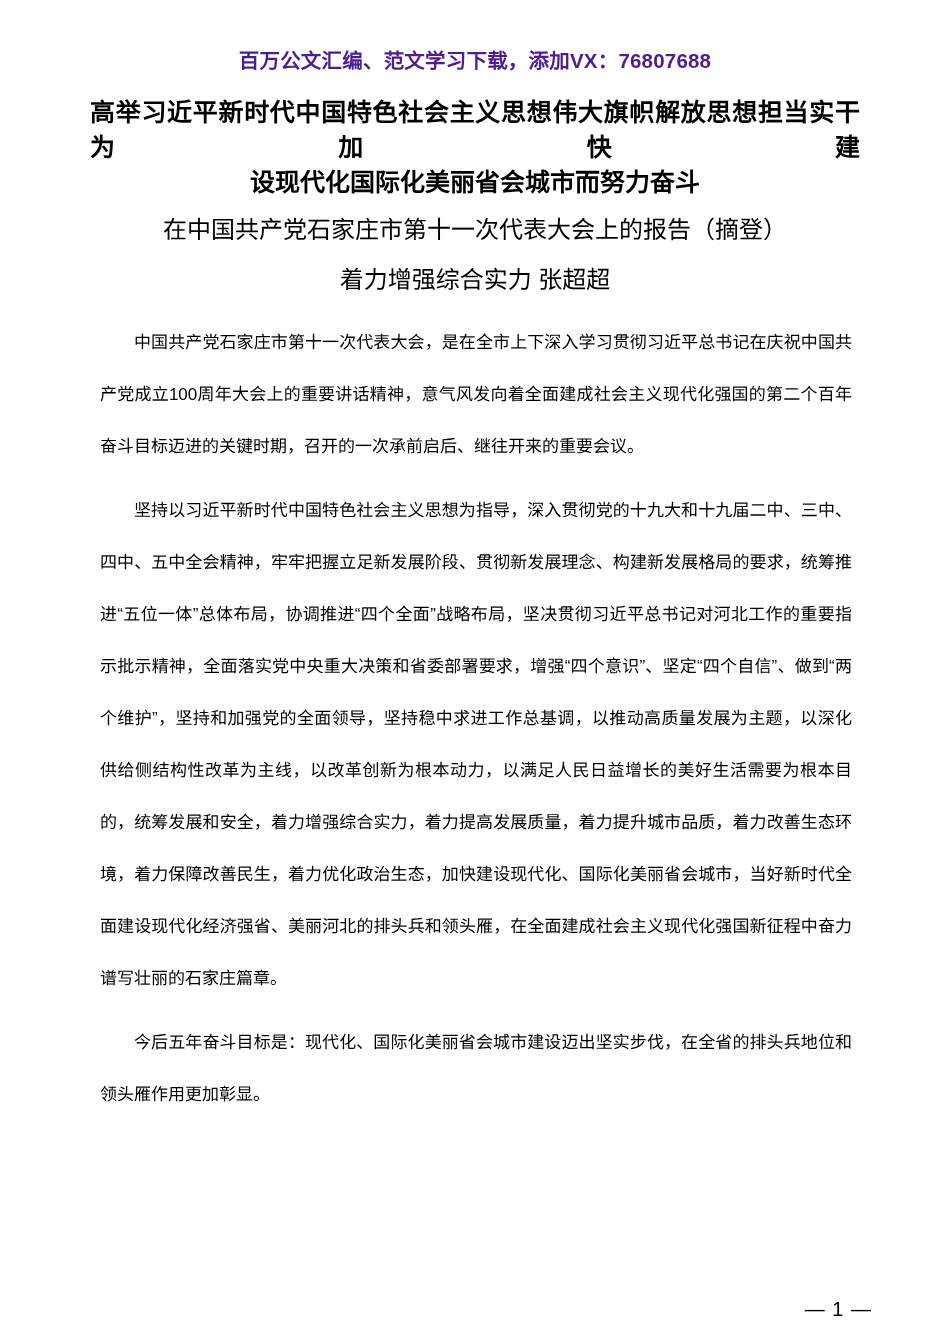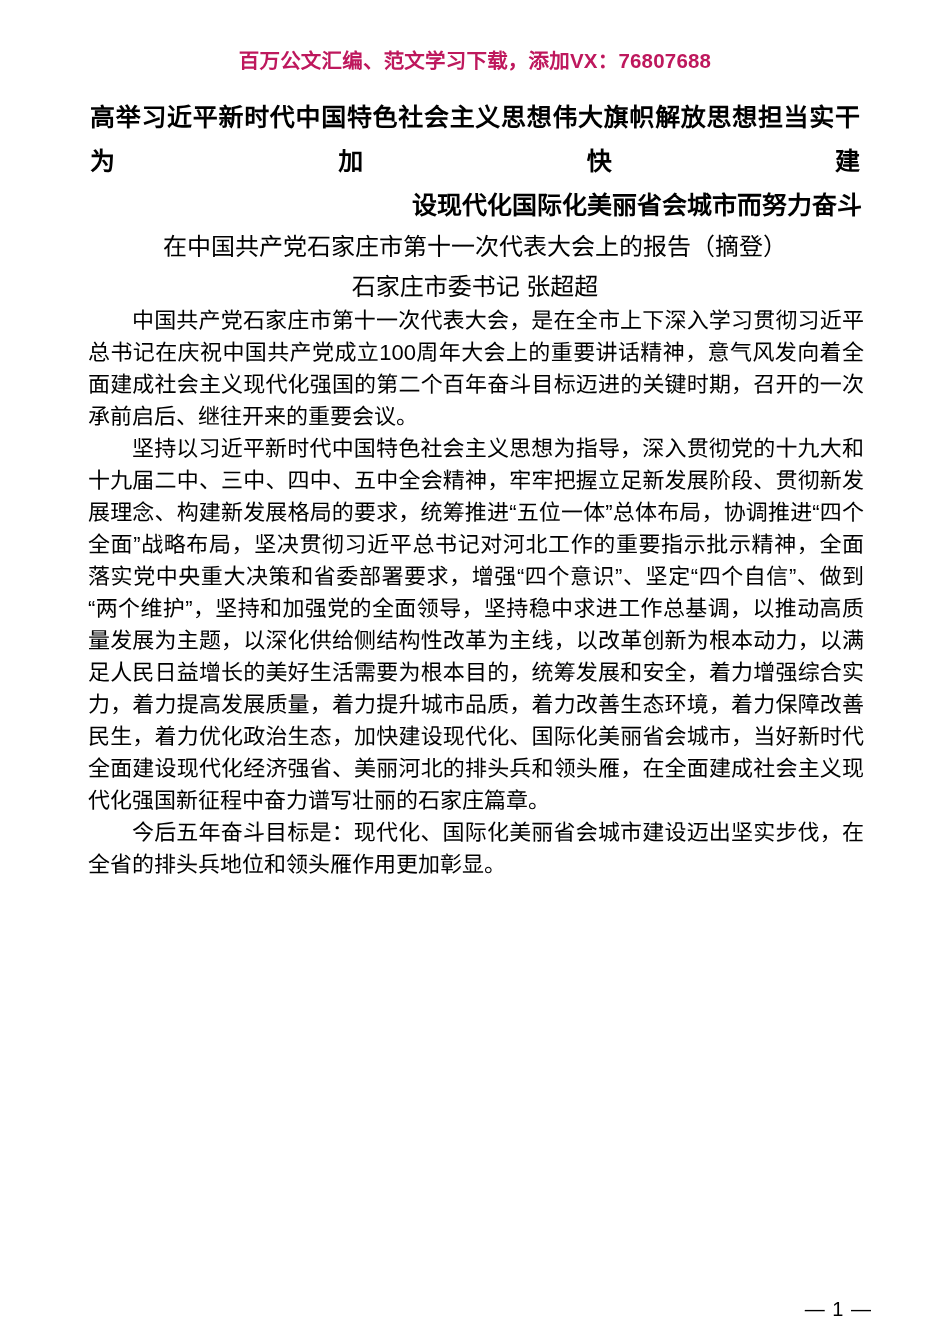--- a/index.html
+++ b/index.html
@@ -32,7 +32,7 @@
     font-size: 20.5px;
     font-weight: 700;
     letter-spacing: 0.2px;
-    color: #be185d;
+    color: #4c1d95;
     white-space: nowrap;
   }
 

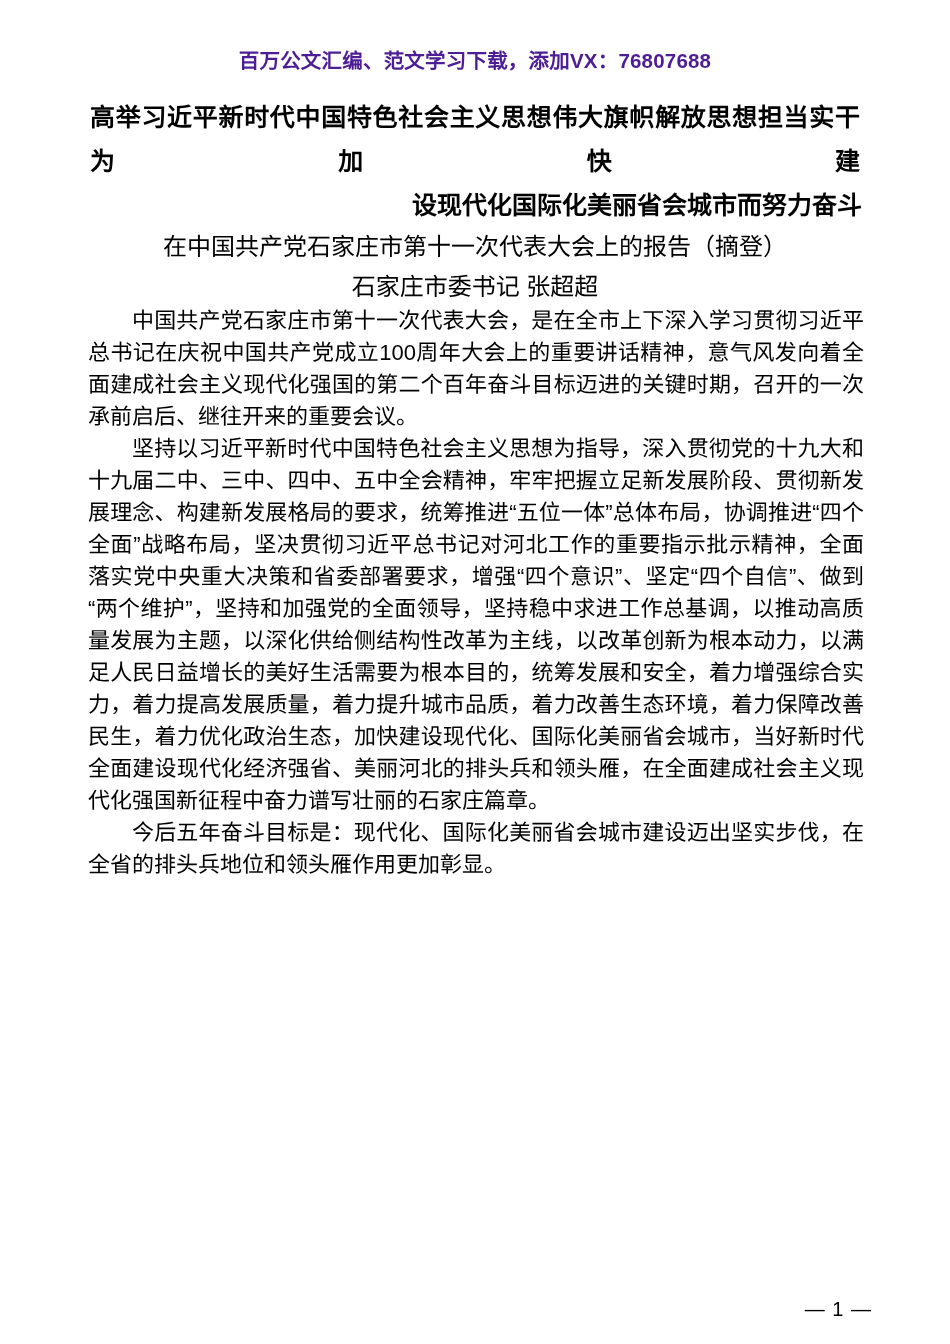--- a/index.html
+++ b/index.html
@@ -46,7 +46,7 @@
   .doc-title {
     font-size: 25px;
     font-weight: 700;
-    line-height: 44px;
+    line-height: 35px;
     text-align: center;
     letter-spacing: 0px;
   }

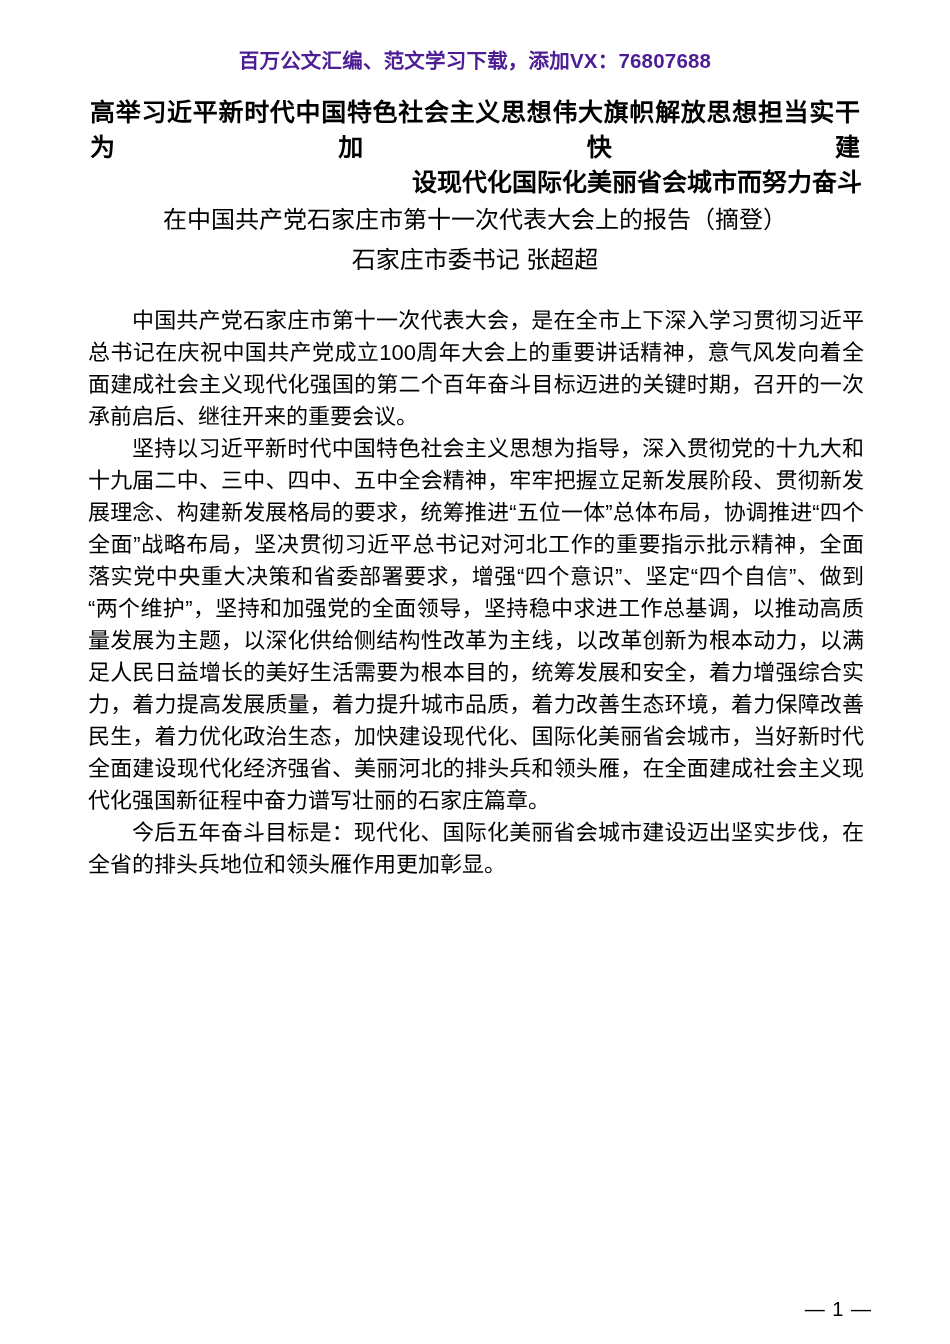--- a/index.html
+++ b/index.html
@@ -52,7 +52,6 @@
   }
   .doc-title .tline {
     display: block;
-    text-align: right;
   }
   .doc-title .tline-1 {
     text-align: justify;

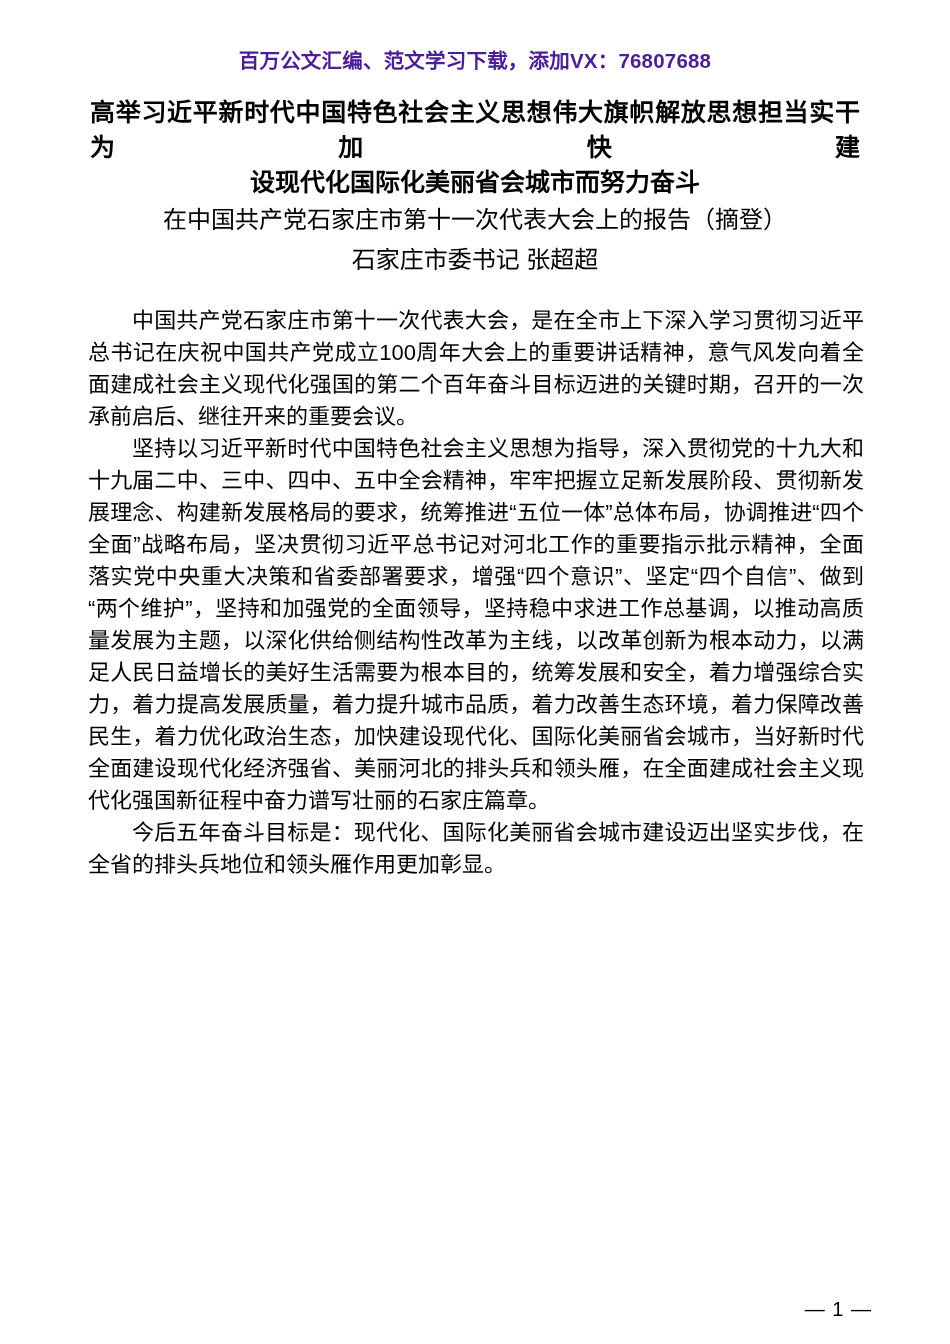--- a/index.html
+++ b/index.html
@@ -64,6 +64,7 @@
     line-height: 40px;
     text-align: center;
     letter-spacing: 0px;
+    margin-top: 10px;
   }
 
   

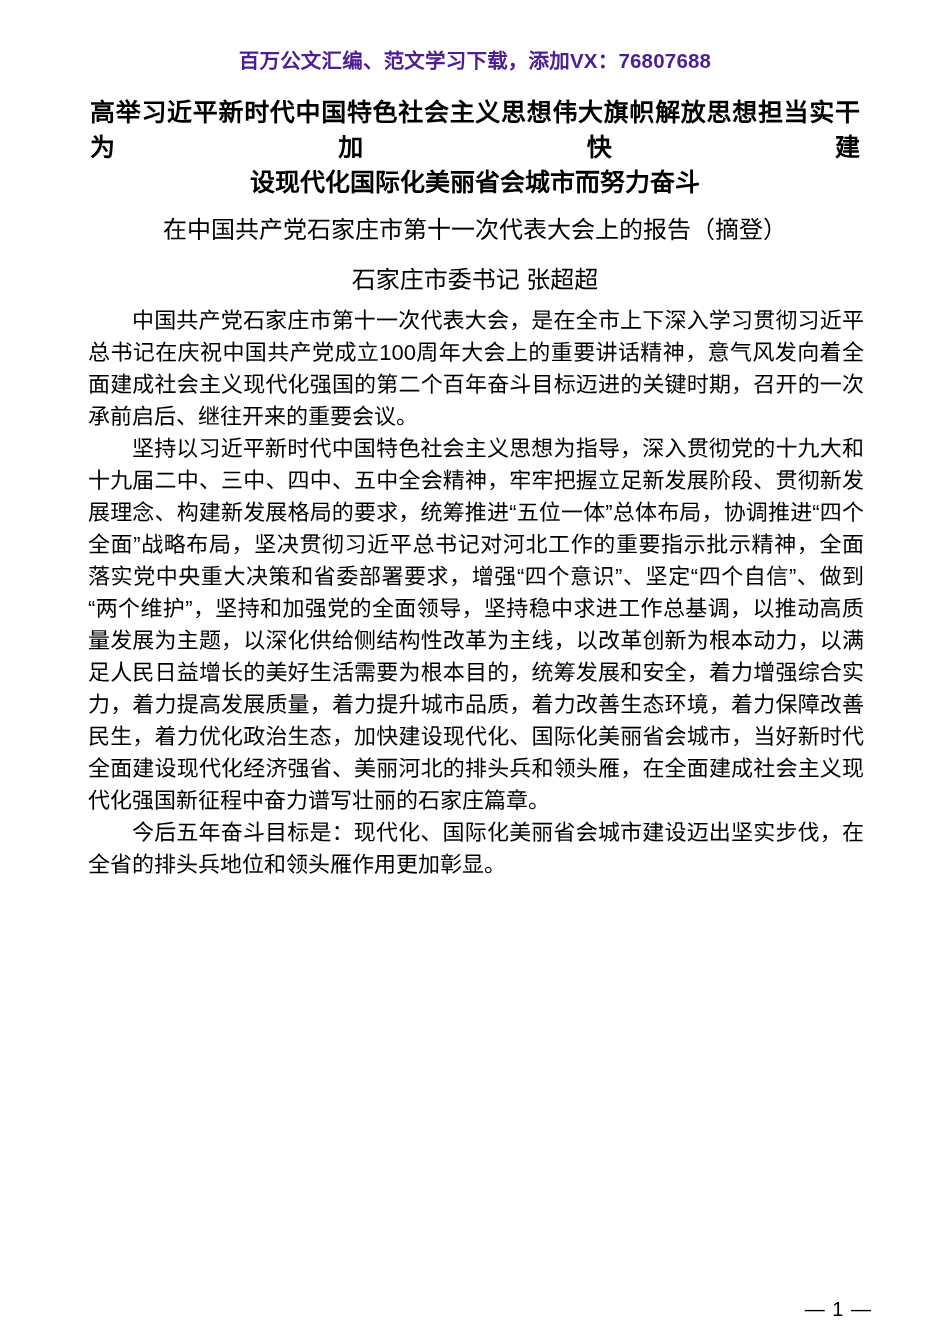--- a/index.html
+++ b/index.html
@@ -114,7 +114,7 @@
       <span class="tline tline-2">设现代化国际化美丽省会城市而努力奋斗</span>
     </div>
     <div class="doc-subtitle">在中国共产党石家庄市第十一次代表大会上的报告（摘登）</div>
-    <div class="doc-subtitle">石家庄市委书记  张超超</div>
+    <div class="doc-subtitle">着力增强综合实力  张超超</div>
   </div>
 
   <div class="body-block">

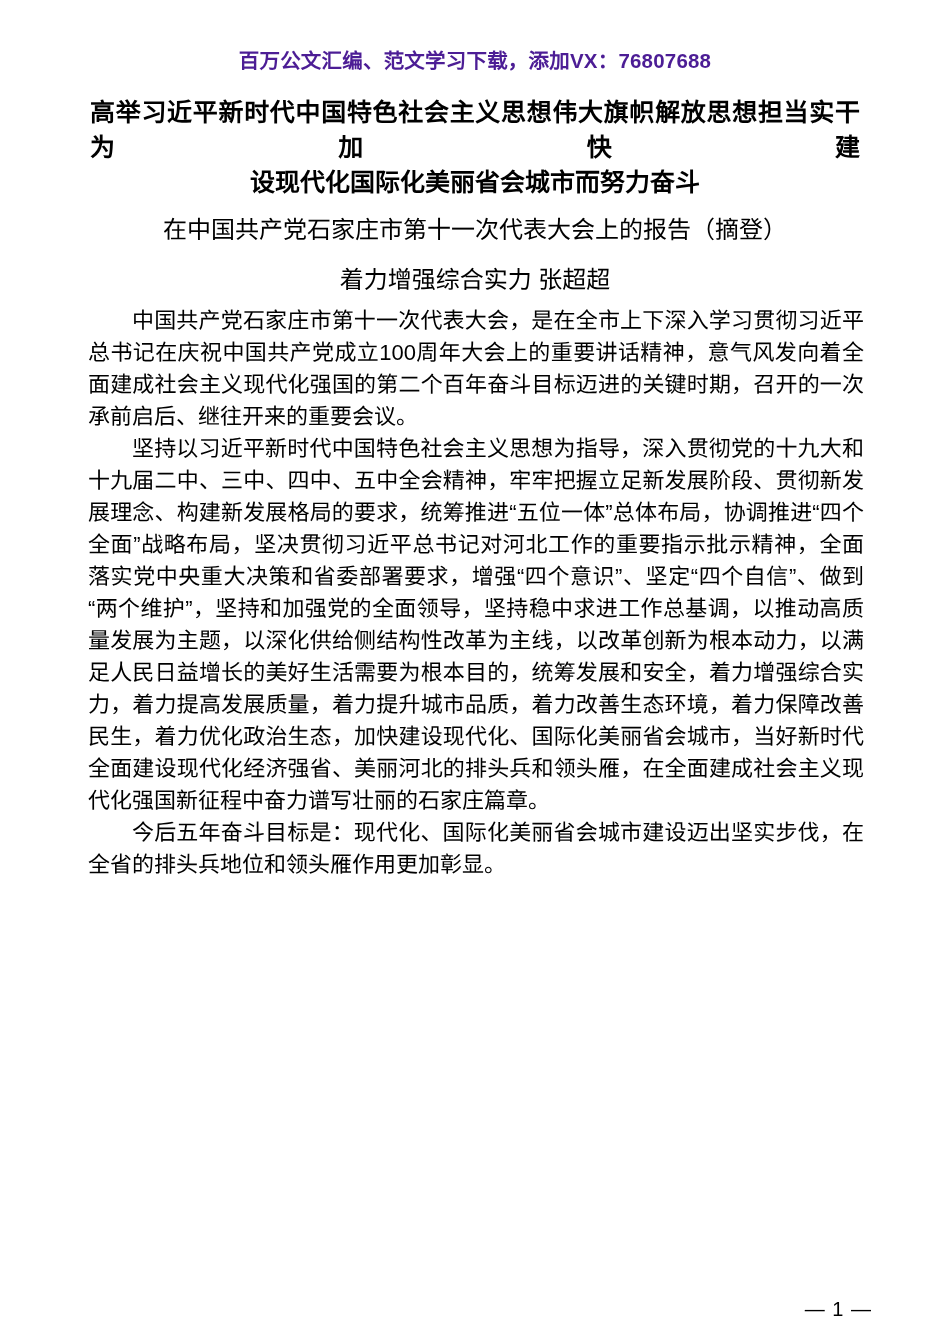--- a/index.html
+++ b/index.html
@@ -75,11 +75,11 @@
     width: 776px;
   }
   .para {
-    font-size: 22px;
-    line-height: 32px;
+    font-size: 17px;
+    line-height: 52px;
     text-align: justify;
     text-justify: inter-ideograph;
-    margin: 0;
+    margin: 12px;
     letter-spacing: 0px;
     text-indent: 2em;
   }

